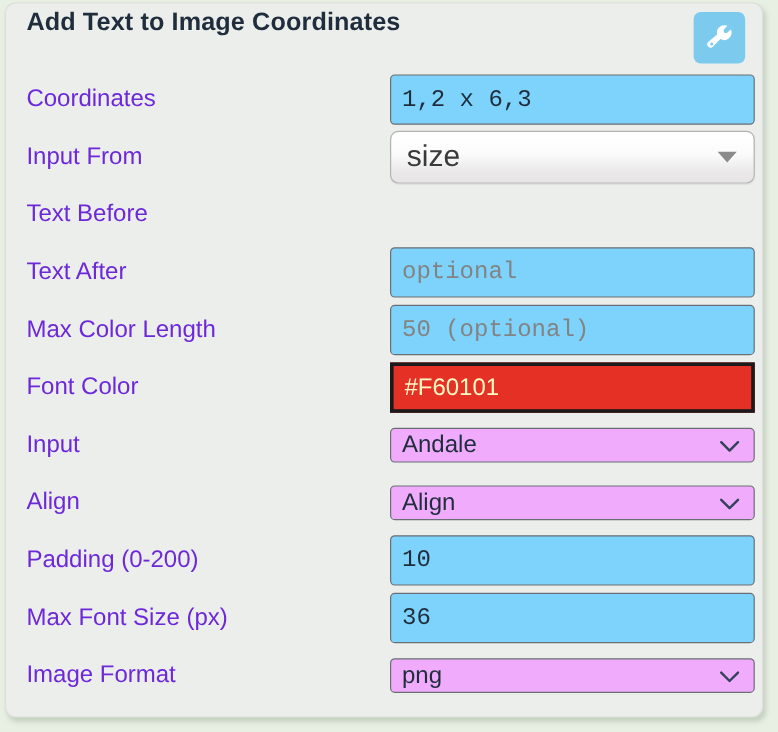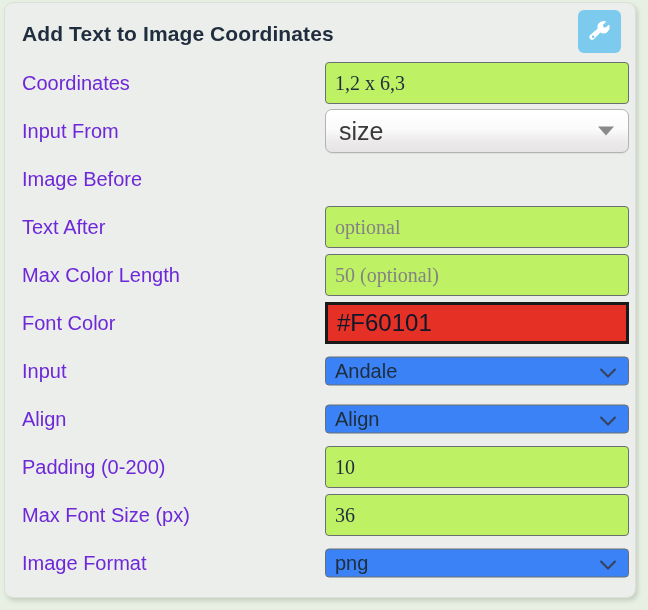--- a/index.html
+++ b/index.html
@@ -35,7 +35,7 @@
   .panel-title {
     position: absolute;
     left: 17px;
-    top: 19px;
+    top: 4px;
     font-size: 21px;
     font-weight: bold;
     color: #1f2d3d;

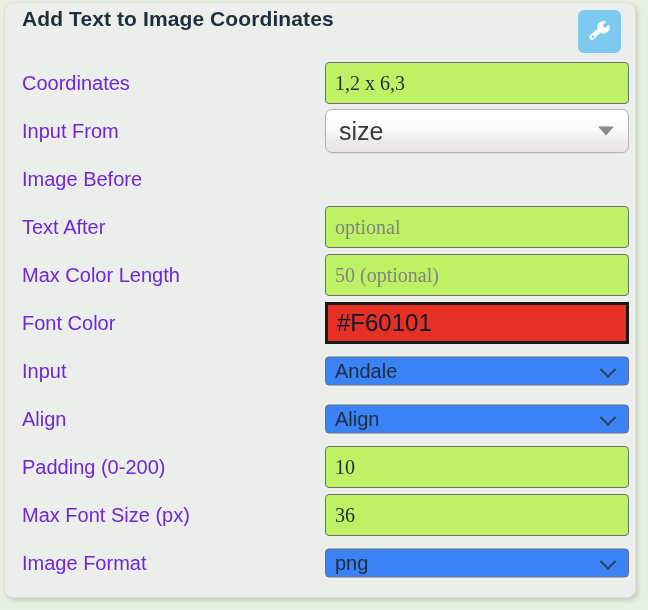--- a/index.html
+++ b/index.html
@@ -93,10 +93,10 @@
     width: 100%;
     height: 42px;
     padding: 0 9px;
-    font-family: Liberation Serif, serif;
+    font-family: Liberation Mono, monospace;
     font-size: 20px;
     color: #1f2d3d;
-    background: #bef264;
+    background: #7dd3fc;
     border: 1px solid #6a6f73;
     border-radius: 4px;
     outline: none;

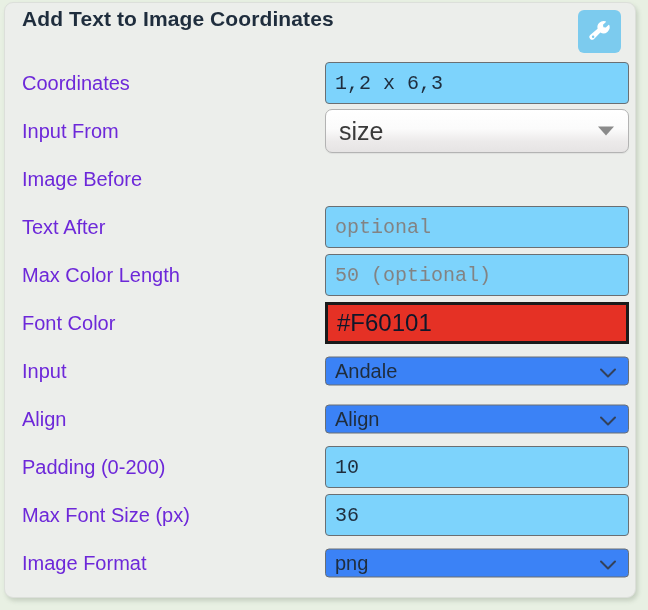--- a/index.html
+++ b/index.html
@@ -216,7 +216,7 @@
     </div>
 
     <div class="row">
-      <div class="row-label">Image Before</div>
+      <div class="row-label">Text Before</div>
     </div>
 
     <div class="row">

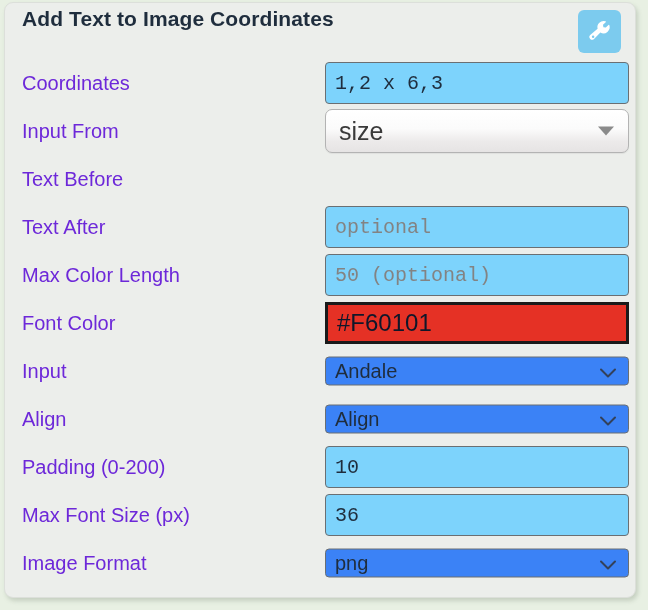--- a/index.html
+++ b/index.html
@@ -110,8 +110,8 @@
     height: 42px;
     padding: 0 9px;
     font-family: "Liberation Sans", sans-serif;
-    font-size: 24px;
-    color: #0f172a;
+    font-size: 20px;
+    color: #fef9c3;
     background: #e53125;
     border: 3px solid #1a1a1a;
     border-radius: 0;

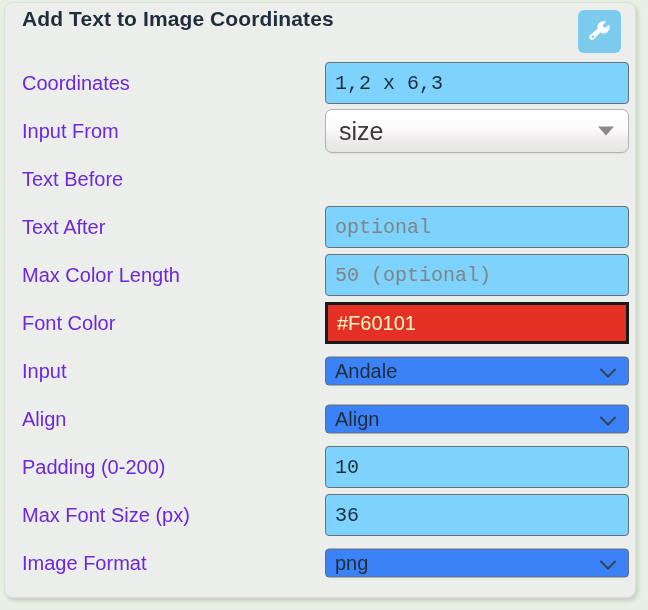--- a/index.html
+++ b/index.html
@@ -124,7 +124,7 @@
     position: relative;
     width: 100%;
     height: 29px;
-    background: #3b82f6;
+    background: #f0abfc;
     border: 1px solid #6a6f73;
     border-radius: 4px;
     cursor: pointer;

